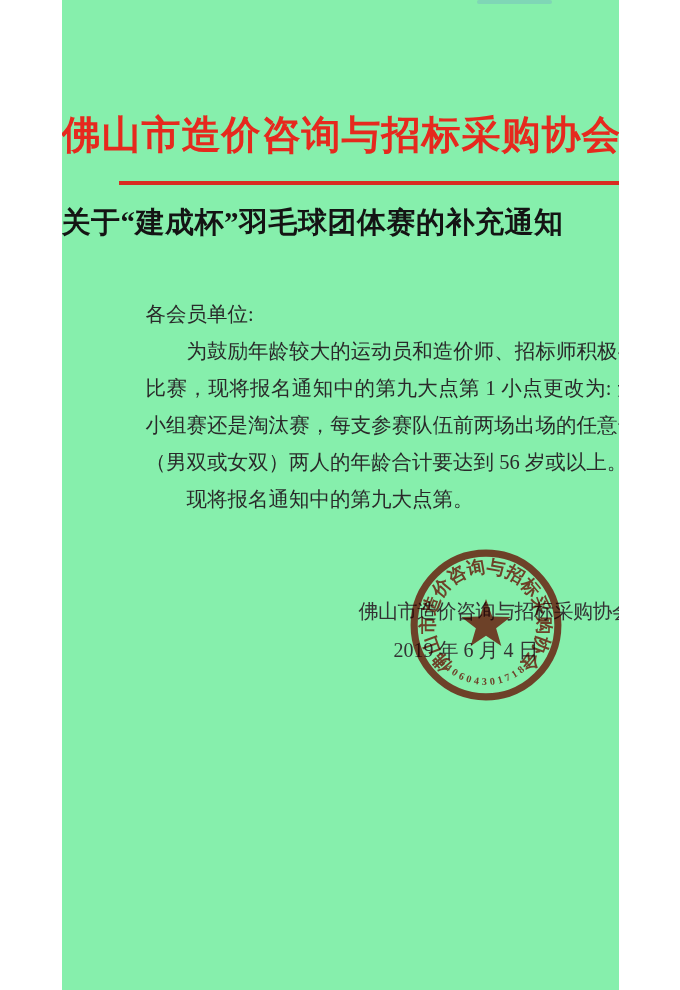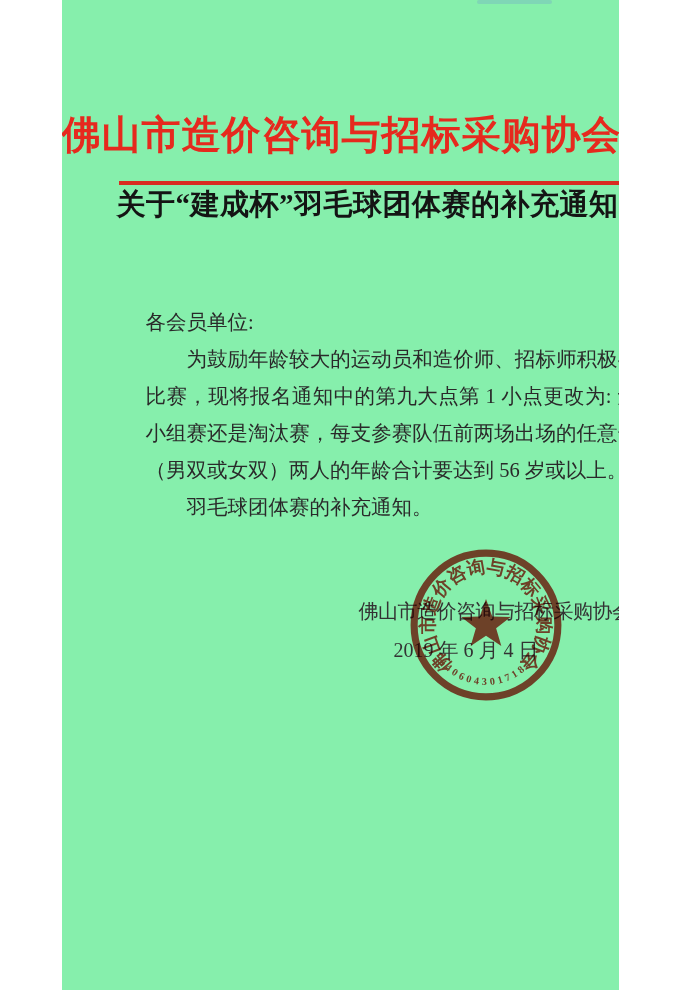--- a/index.html
+++ b/index.html
@@ -23,8 +23,8 @@
     background:#d92c21;
   }
   .doc-title {
-    position:absolute; top:185px; left:0; width:100%;
-    text-align:right; font-size:29px; font-weight:bold; color:#141414;
+    position:absolute; top:203px; left:0; width:100%;
+    text-align:left; font-size:29px; font-weight:bold; color:#141414;
     white-space:nowrap; letter-spacing:0.5px;
   }
   .body-text {

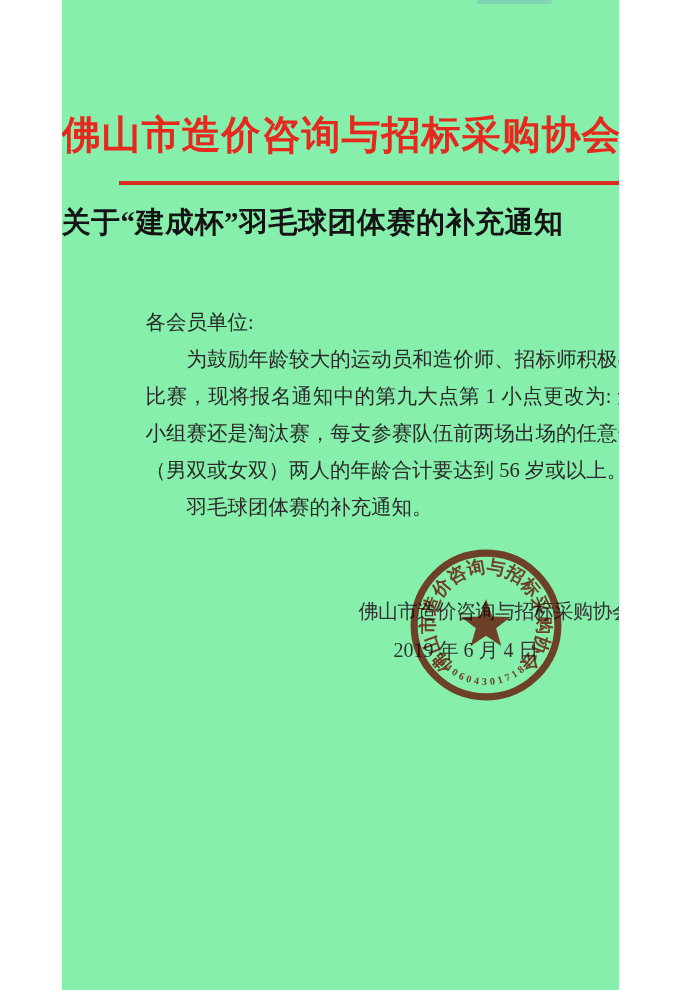--- a/index.html
+++ b/index.html
@@ -28,7 +28,7 @@
     white-space:nowrap; letter-spacing:0.5px;
   }
   .body-text {
-    position:absolute; top:304px; left:84px; width:513px;
+    position:absolute; top:296px; left:84px; width:513px;
     font-size:20.5px; line-height:37px; text-align:justify;
     color:#2a2a2a;
   }

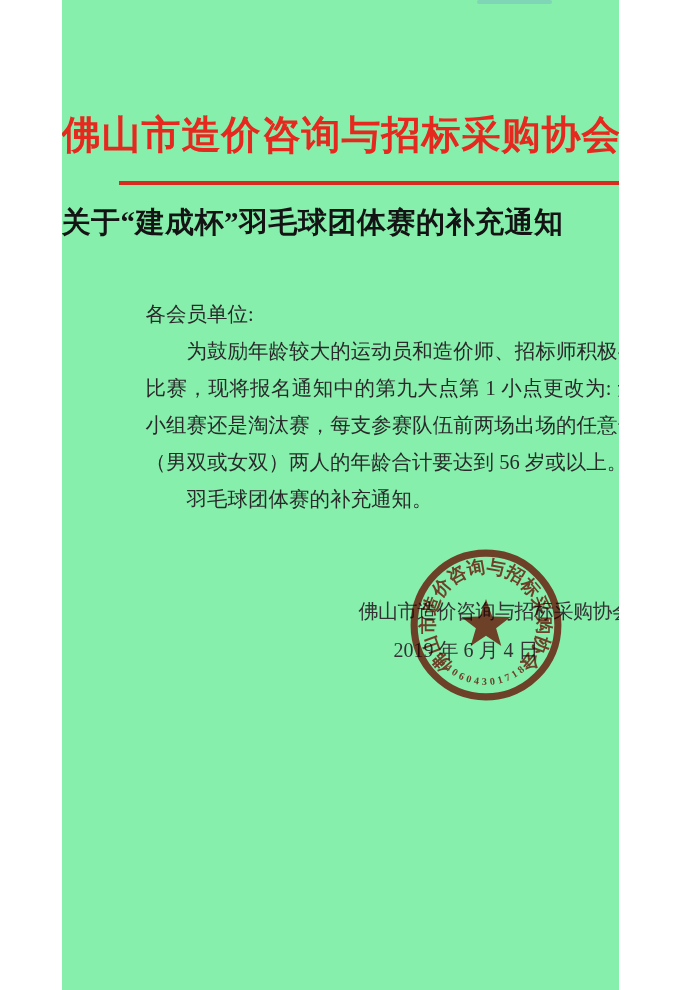--- a/index.html
+++ b/index.html
@@ -66,7 +66,7 @@
   <div class="body-text">
     <p>各会员单位:</p>
     <p class="indent">为鼓励年龄较大的运动员和造价师、招标师积极参与比赛，现将报名通知中的第九大点第 1 小点更改为: 无论小组赛还是淘汰赛，每支参赛队伍前两场出场的任意一组（男双或女双）两人的年龄合计要达到 56 岁或以上。</p>
-    <p class="indent">羽毛球团体赛的补充通知。</p>
+    <p class="indent">现将报名通知中的第九大点第。</p>
   </div>
 
   <div class="sig-name">佛山市造价咨询与招标采购协会</div>

